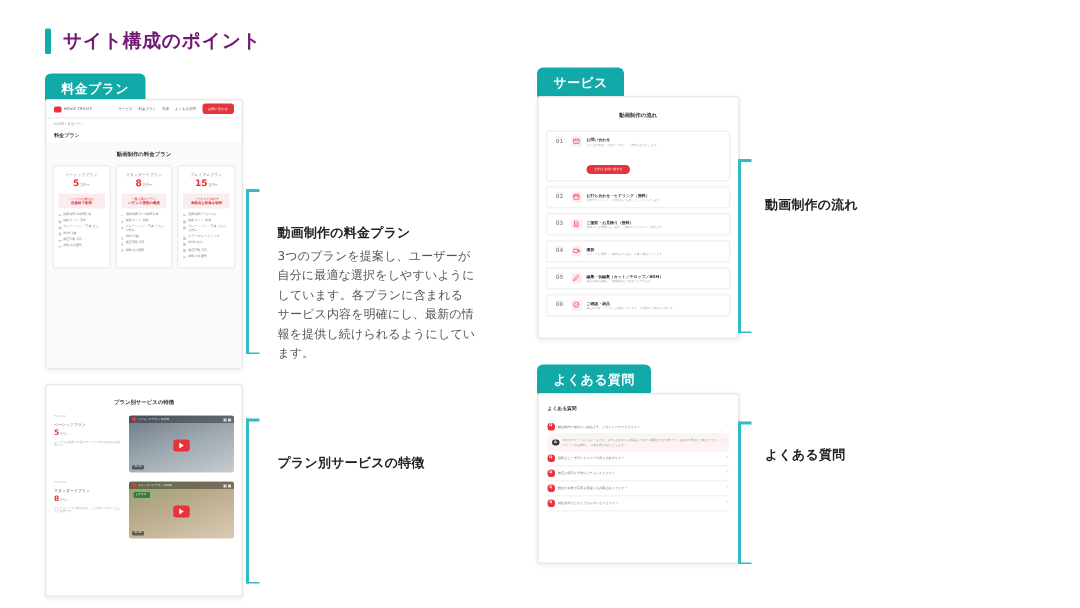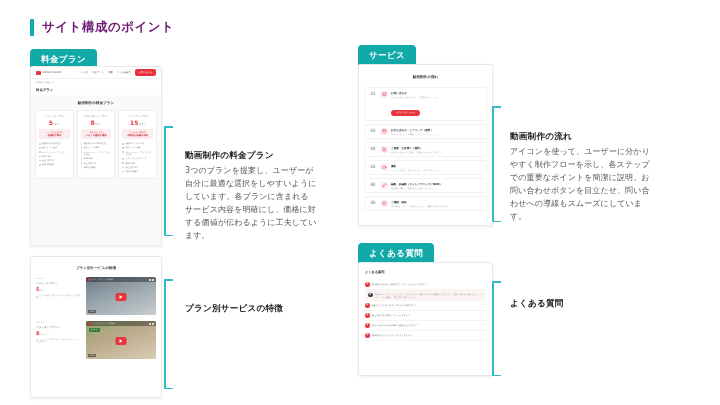--- a/index.html
+++ b/index.html
@@ -532,7 +532,6 @@
   </div>
   <div class="callout" id="txt-3">
     <h3>動画制作の流れ</h3>
-    <p>アイコンを使って、ユーザーに分かりやすく制作フローを示し、各ステップでの重要なポイントを簡潔に説明。お問い合わせボタンを目立たせ、問い合わせへの導線もスムーズにしています。</p>
   </div>
   <div class="callout" id="txt-4">
     <h3>よくある質問</h3>

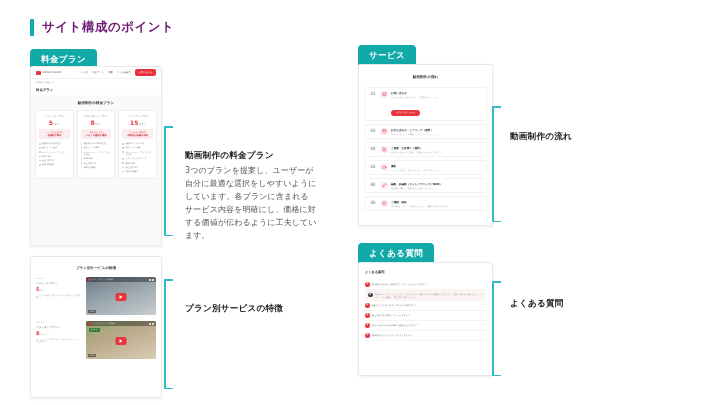--- a/index.html
+++ b/index.html
@@ -525,7 +525,7 @@
 
   <div class="callout" id="txt-1">
     <h3>動画制作の料金プラン</h3>
-    <p>3つのプランを提案し、ユーザーが自分に最適な選択をしやすいようにしています。各プランに含まれるサービス内容を明確にし、価格に対する価値が伝わるように工夫しています。</p>
+    <p>3つのプランを提案し、ユーザーが自分に最適な選択をしやすいようにしています。各プランに含まれるサービス内容を明確にし、最新の情報を提供し続けられるようにしています。</p>
   </div>
   <div class="callout" id="txt-2">
     <h3>プラン別サービスの特徴</h3>

